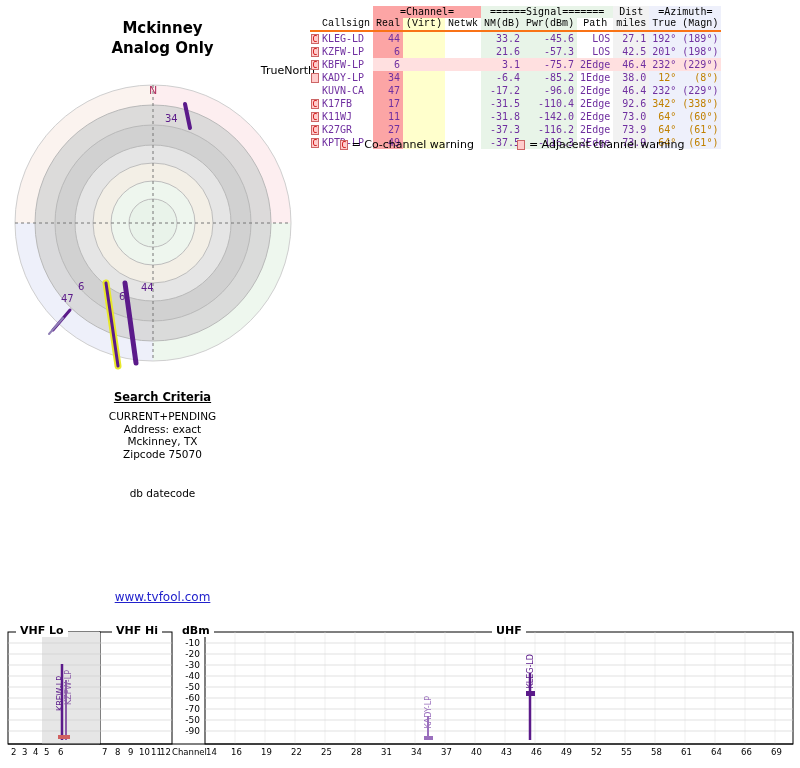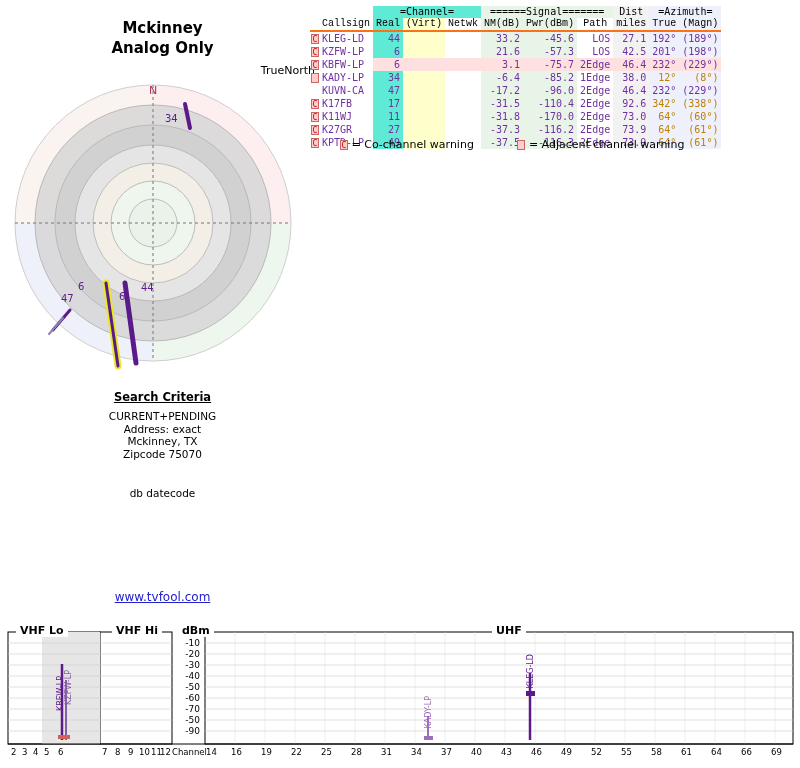--- a/index.html
+++ b/index.html
@@ -132,7 +132,7 @@
   }
   .warn-box.adj { color: #cc8888; }
   
-  .col-real { background: #5eead4; }
+  .col-real { background: #fca5a5; }
   .col-virt { background: #ffffcc; }
   .col-netwk { background: #ffffff; }
   .col-nm    { background: #e8f4e8; }

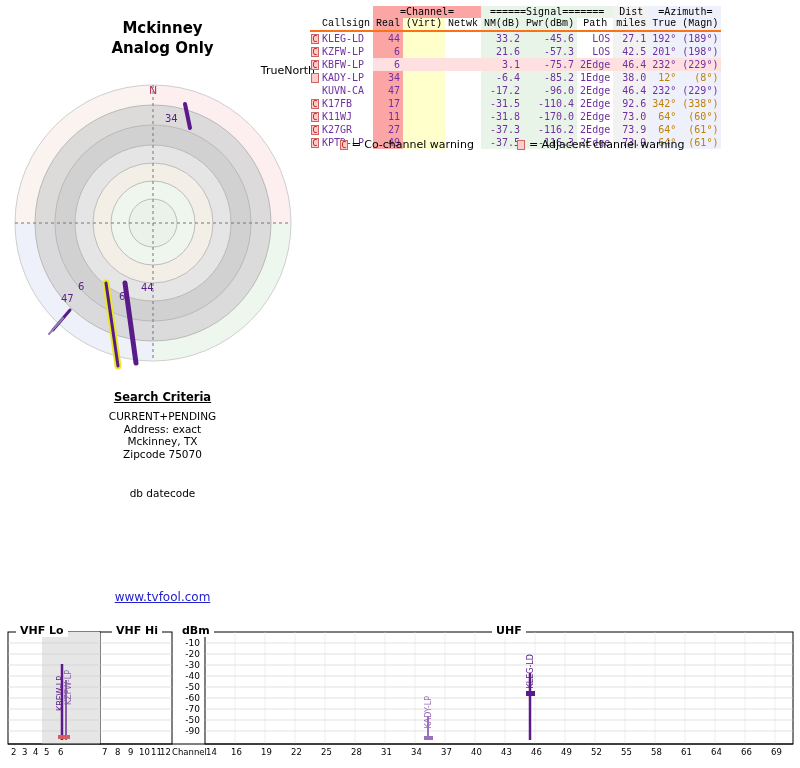--- a/index.html
+++ b/index.html
@@ -377,7 +377,7 @@
       <td class="col-virt"></td>
       <td class="col-netwk"></td>
       <td class="col-nm" style="color:#7030a0">-31.8</td>
-      <td class="col-pwr" style="color:#7030a0">-170.0</td>
+      <td class="col-pwr" style="color:#7030a0">-142.0</td>
       <td class="col-path" style="color:#7030a0">2Edge</td>
       <td class="col-dist" style="color:#7030a0">73.0</td>
       <td class="col-true" style="color:#c08000">64°</td>

